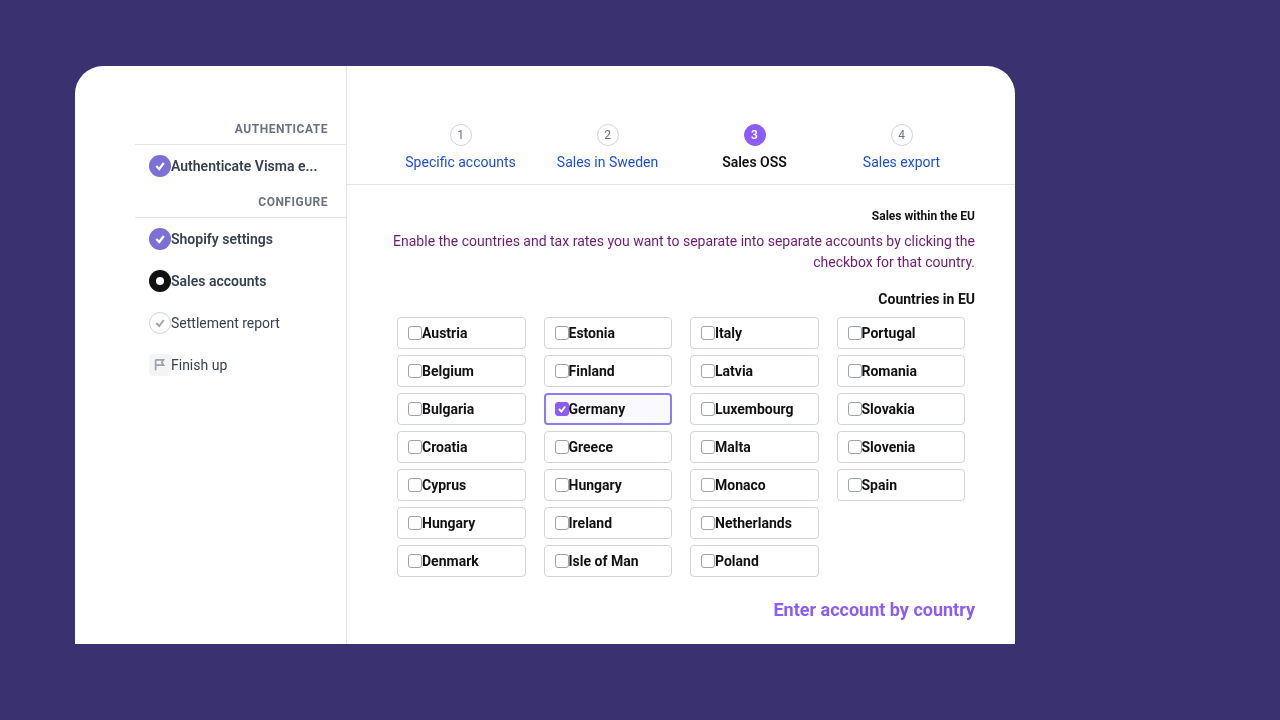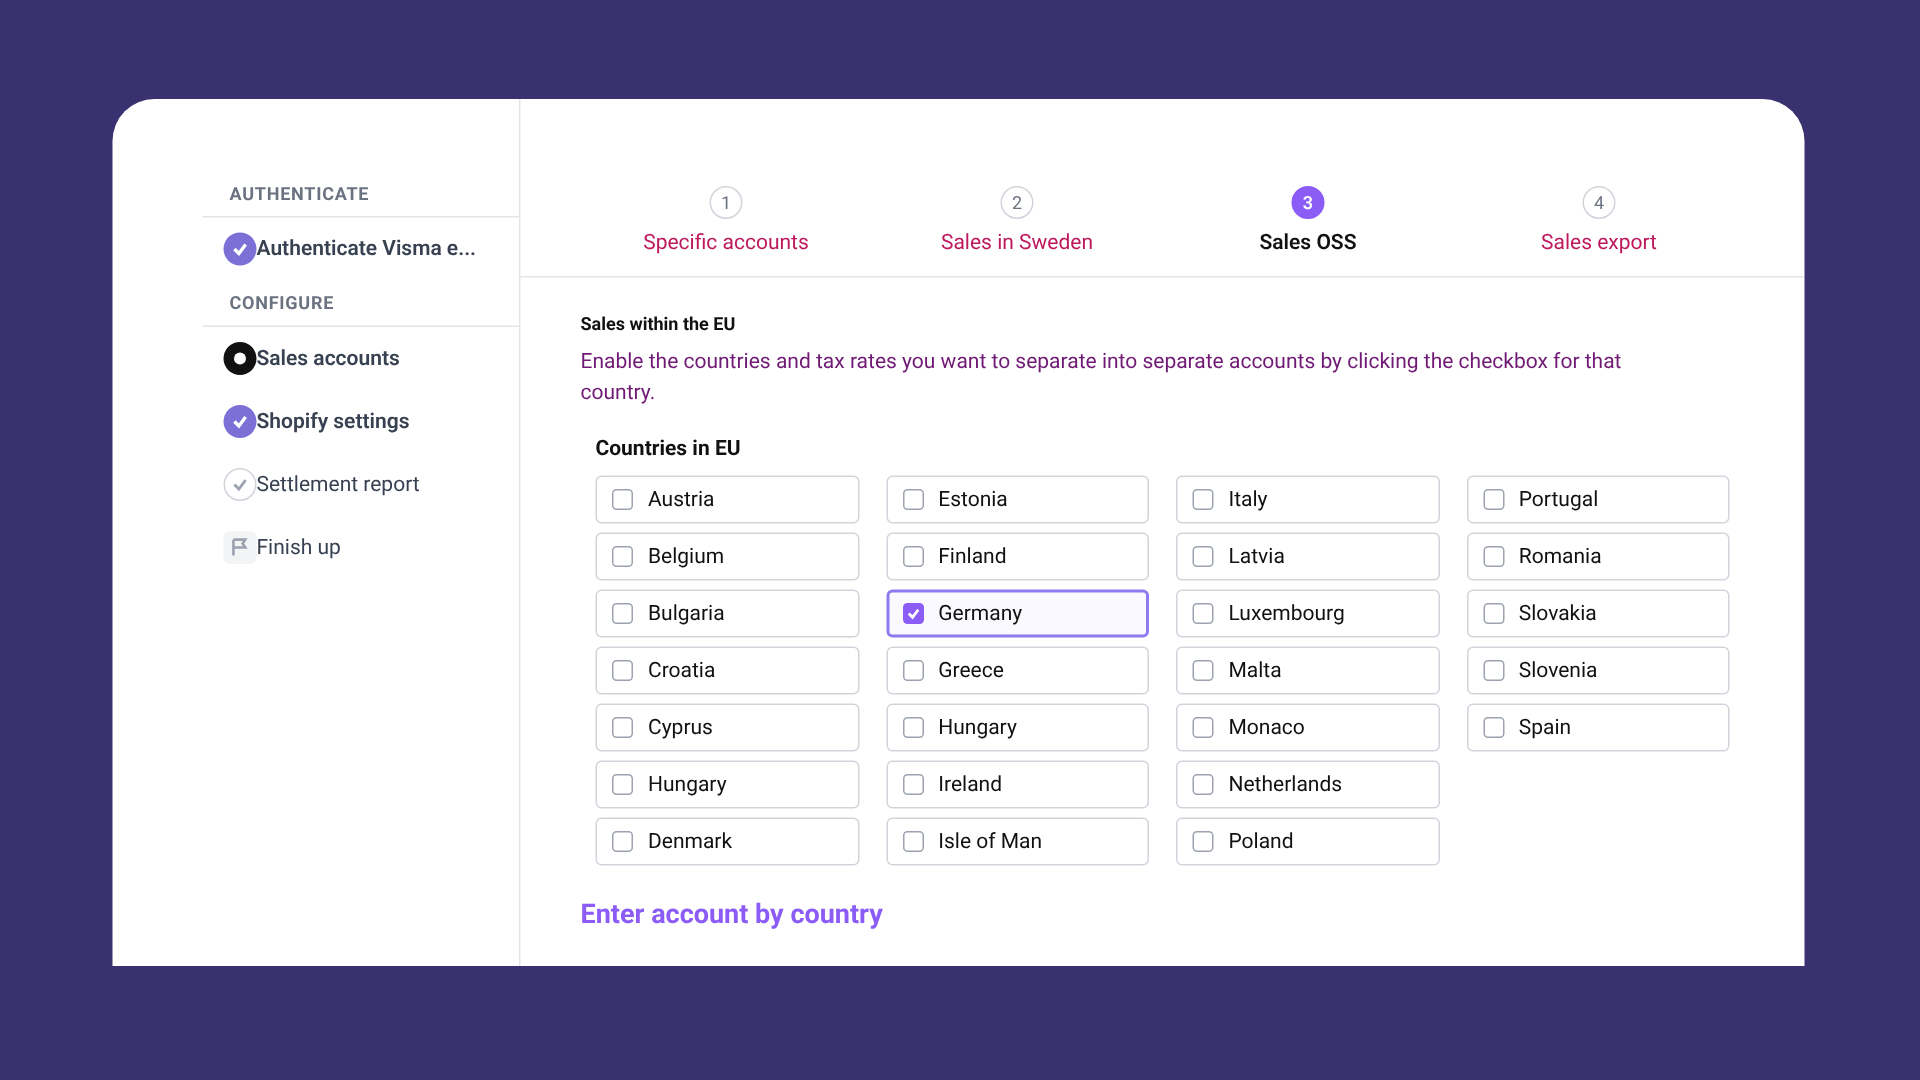--- a/index.html
+++ b/index.html
@@ -15,12 +15,13 @@
     position: absolute;
     left: 75px;
     top: 66px;
-    width: 1128px;
+    width: 940px;
     height: 578px;
     background: #fff;
     border-radius: 28px 28px 0 0;
     overflow: hidden;
     display: flex;
+    text-align: right;
   }
   .sidebar {
     width: 212px;

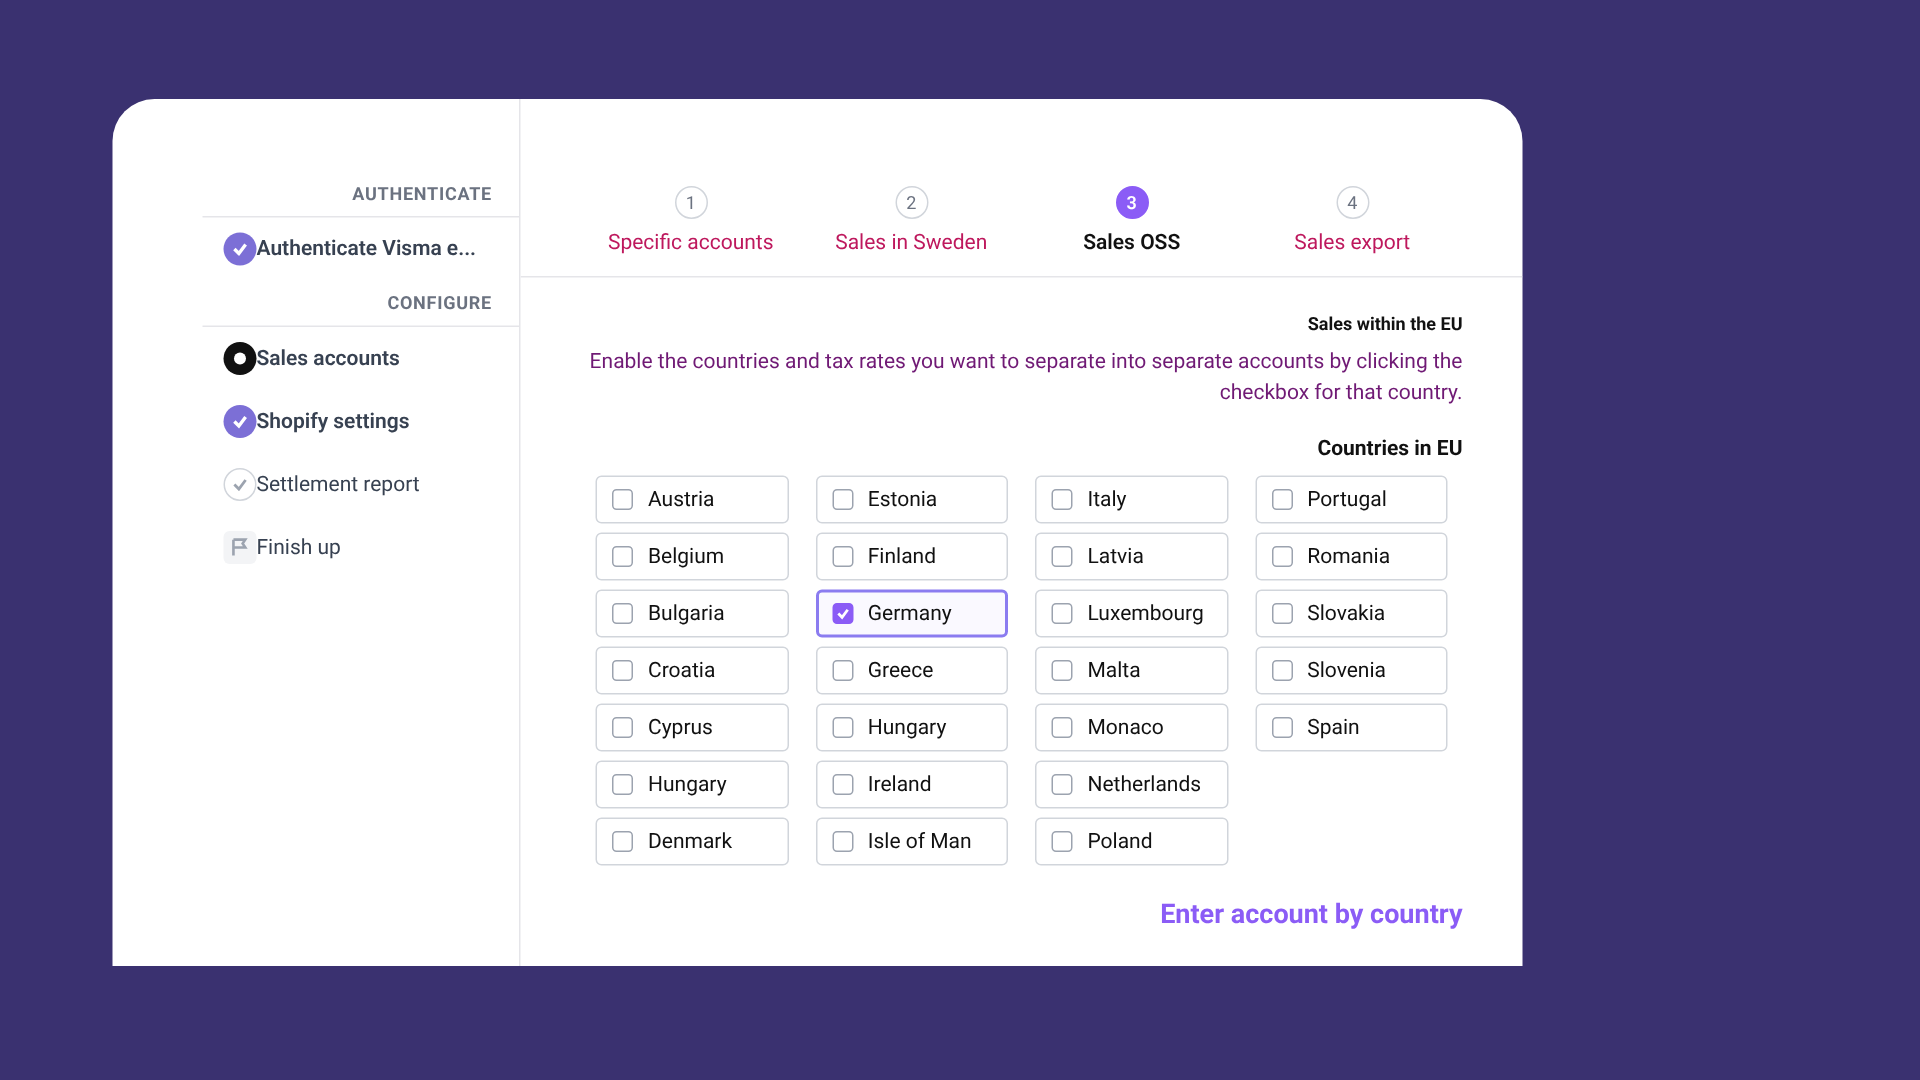--- a/index.html
+++ b/index.html
@@ -88,7 +88,7 @@
     font-size:12px;color:#6b7280;
   }
   .step.active .step-num { background:#8b5cf6;border-color:#8b5cf6;color:#fff;font-weight:600; }
-  .step-label { font-size:14px;color:#be185d; }
+  .step-label { font-size:14px;color:#1d4ed8; }
   .step.active .step-label { color:#111;font-weight:600; }
 
   .content {

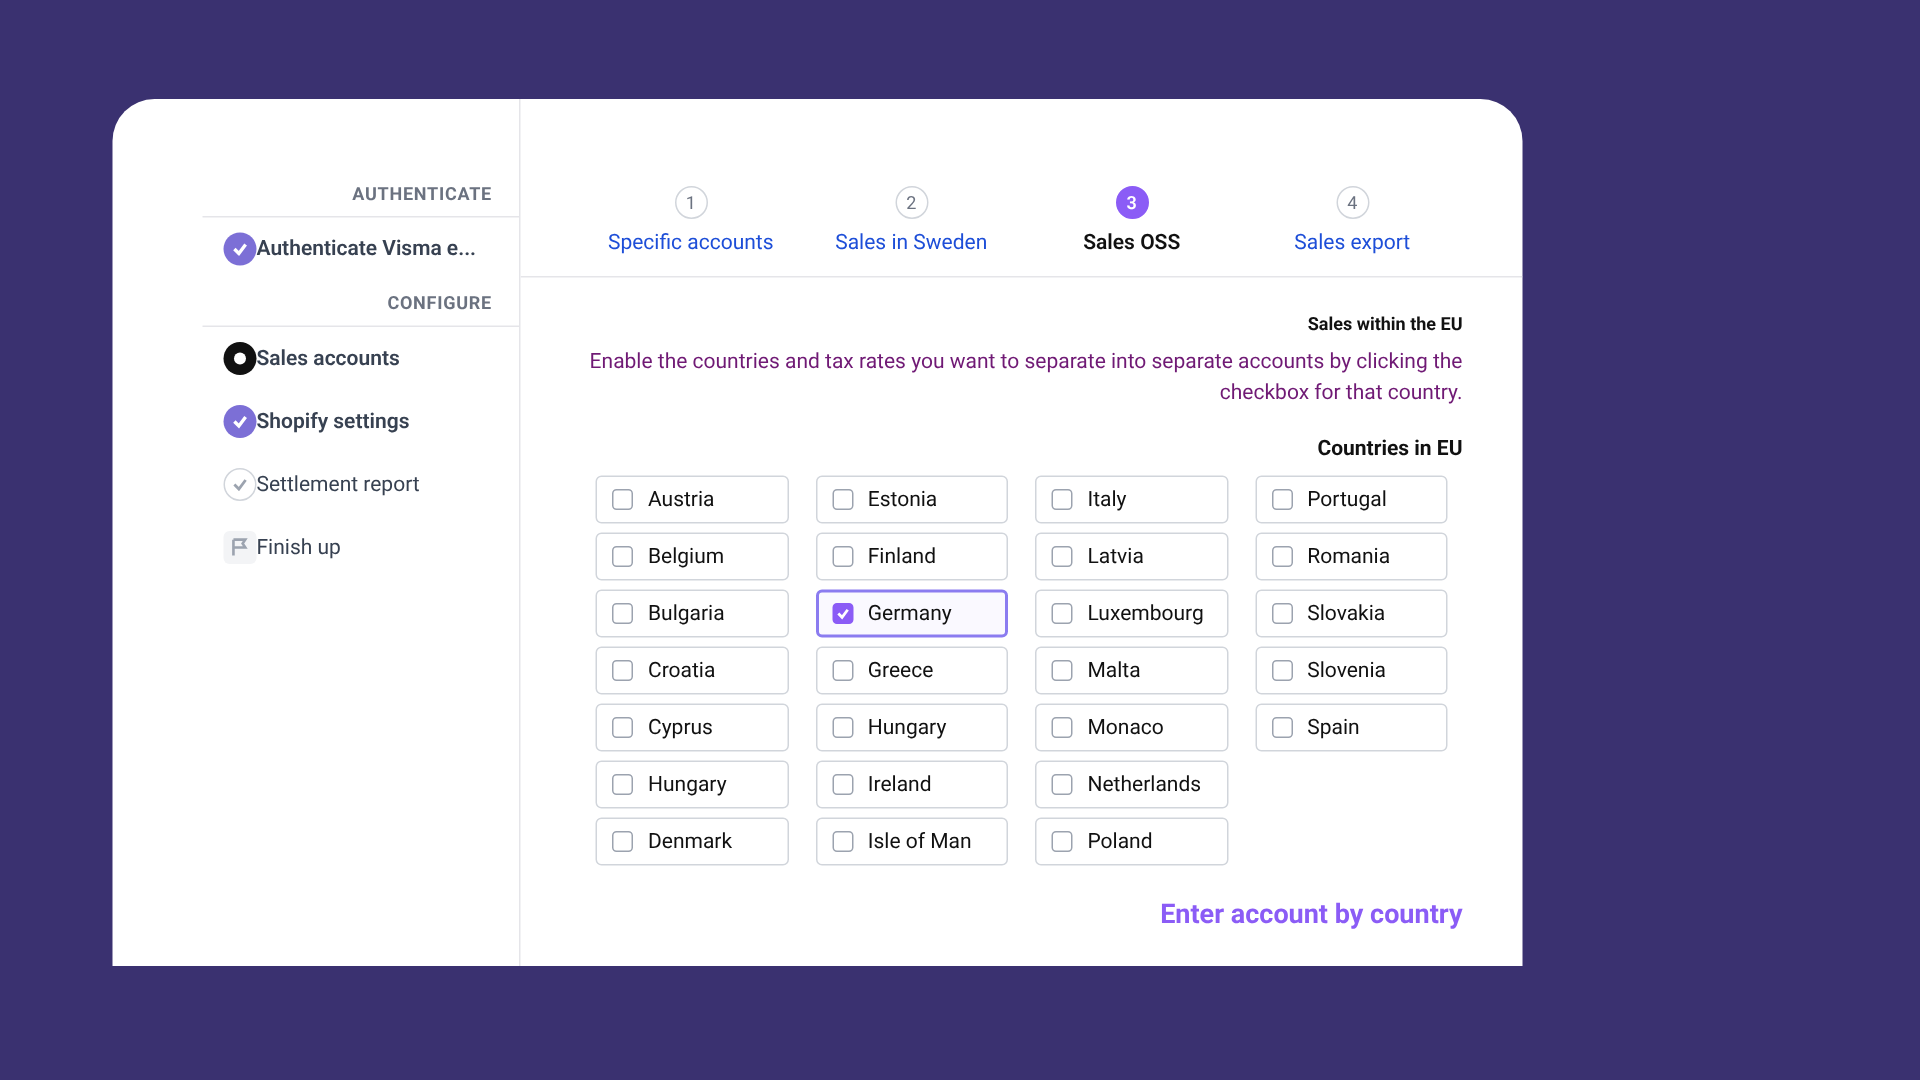--- a/index.html
+++ b/index.html
@@ -167,16 +167,16 @@
     <div class="sidebar-section-label">CONFIGURE</div>
     <div class="sidebar-line"></div>
     <div class="sidebar-item bold">
-      <span class="icon-circle icon-current"></span>
-      <span class="label">Sales accounts</span>
-    </div>
-    <div class="sidebar-item bold">
       <span class="icon-circle icon-complete">
         <svg viewBox="0 0 16 16">
             <polyline points="3,8 7,12 13,4"></polyline>
           </svg>
       </span>
       <span class="label">Shopify settings</span>
+    </div>
+    <div class="sidebar-item bold">
+      <span class="icon-circle icon-current"></span>
+      <span class="label">Sales accounts</span>
     </div>
     <div class="sidebar-item">
       <span class="icon-circle icon-pending">

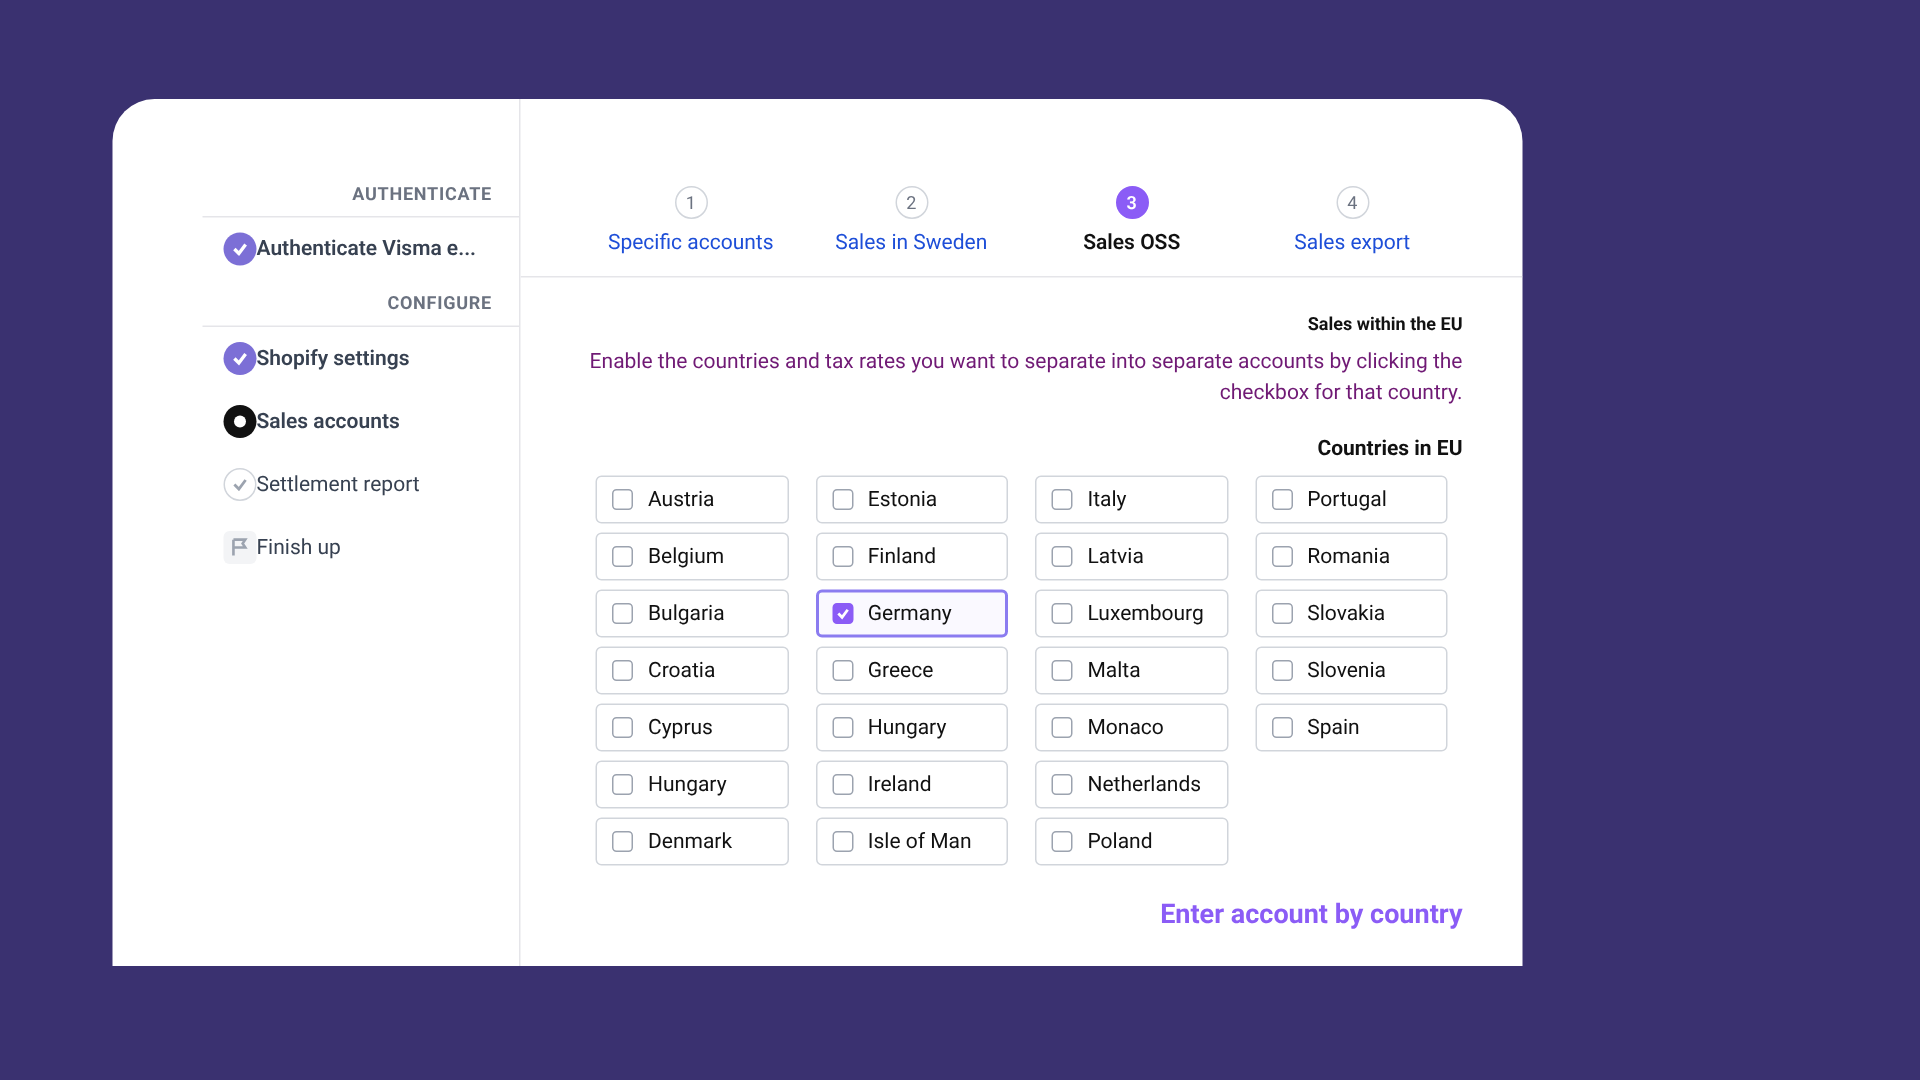--- a/index.html
+++ b/index.html
@@ -112,11 +112,12 @@
     border:1px solid #d1d5db;
     border-radius:4px;
     padding:7px 10px;
-    display:flex;align-items:center;gap:10px;
+    display:flex;align-items:center;gap:0;
     cursor:pointer;
     background:#fff;
     font-size:14px;
     color:#111;
+    font-weight:bold;
   }
   .country.selected {
     border:2px solid #8b7cf0;

